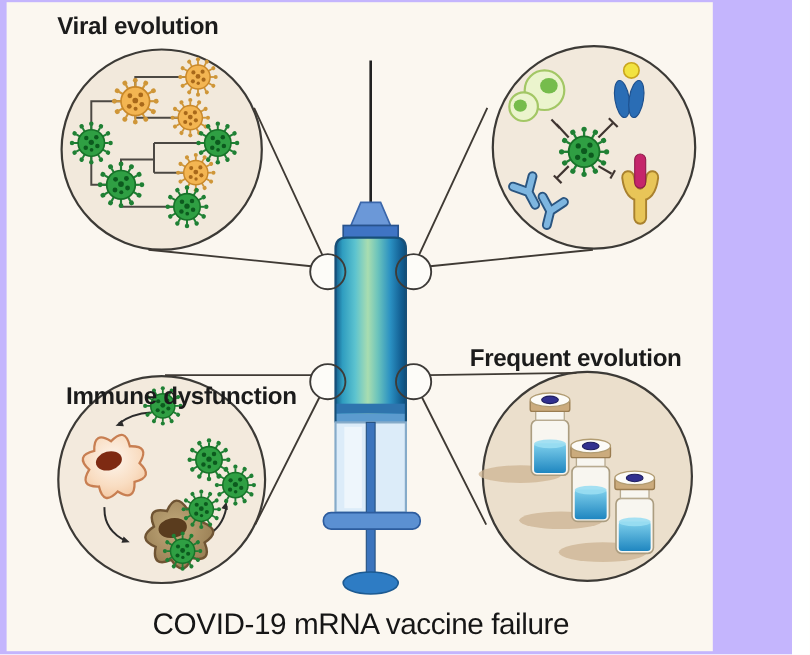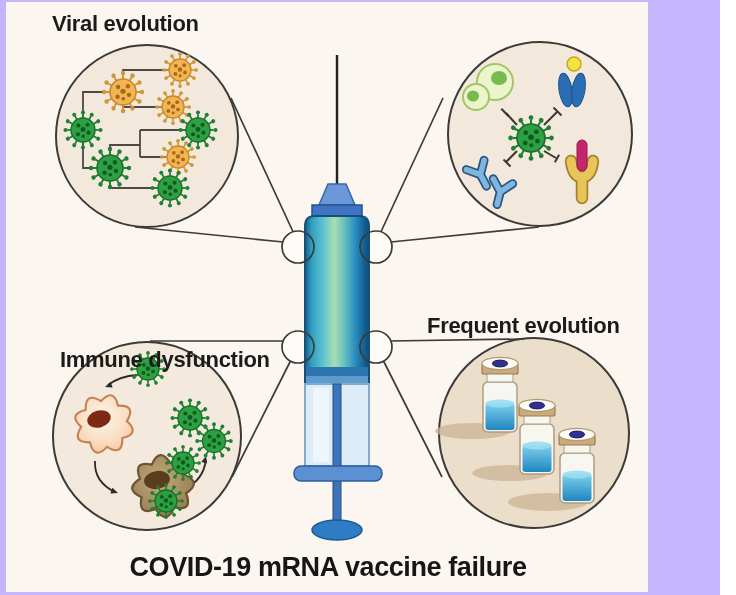--- a/index.html
+++ b/index.html
@@ -14,7 +14,7 @@
   }
   #title{
     position:absolute;left:8px;top:552px;width:640px;text-align:center;
-    font-weight:700;font-size:27px;color:#161616;letter-spacing:-0.4px;
+    font-weight:400;font-size:27px;color:#161616;letter-spacing:-0.4px;
   }
   
   .vg{--vb:#2f9f43;--vbs:#187229;--vd:#0c5a1e;--vk:#1f8034;}

